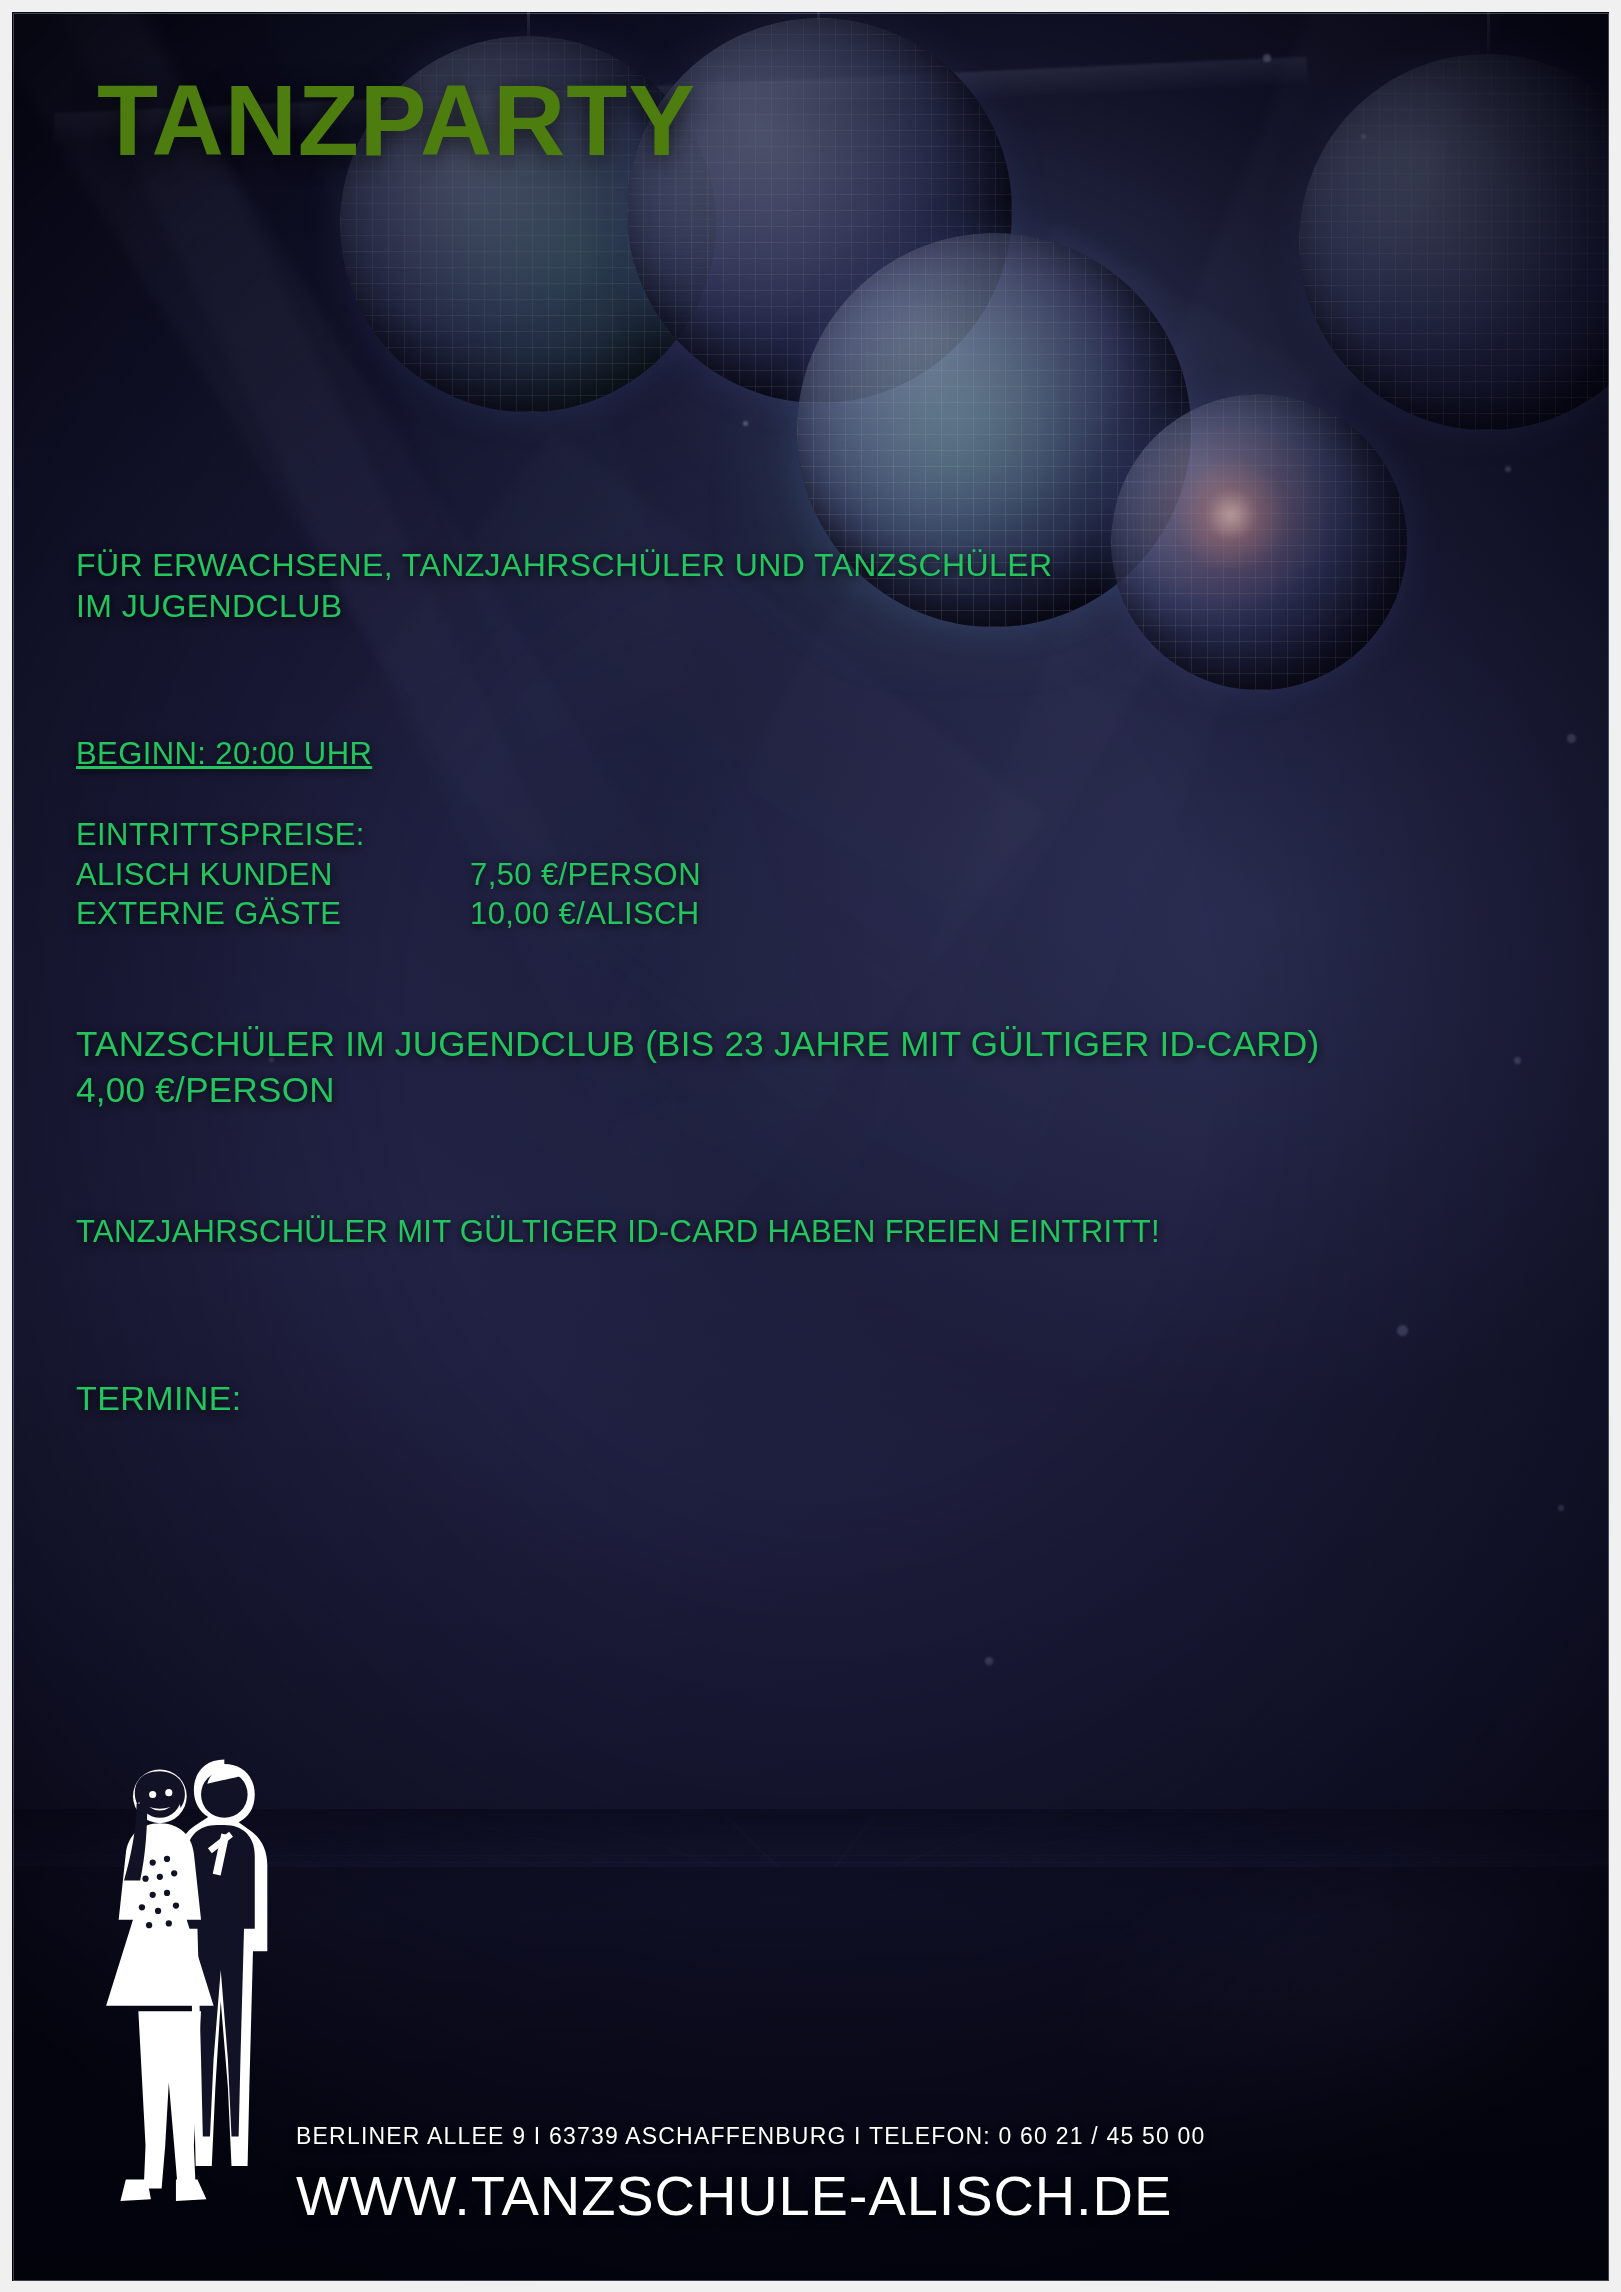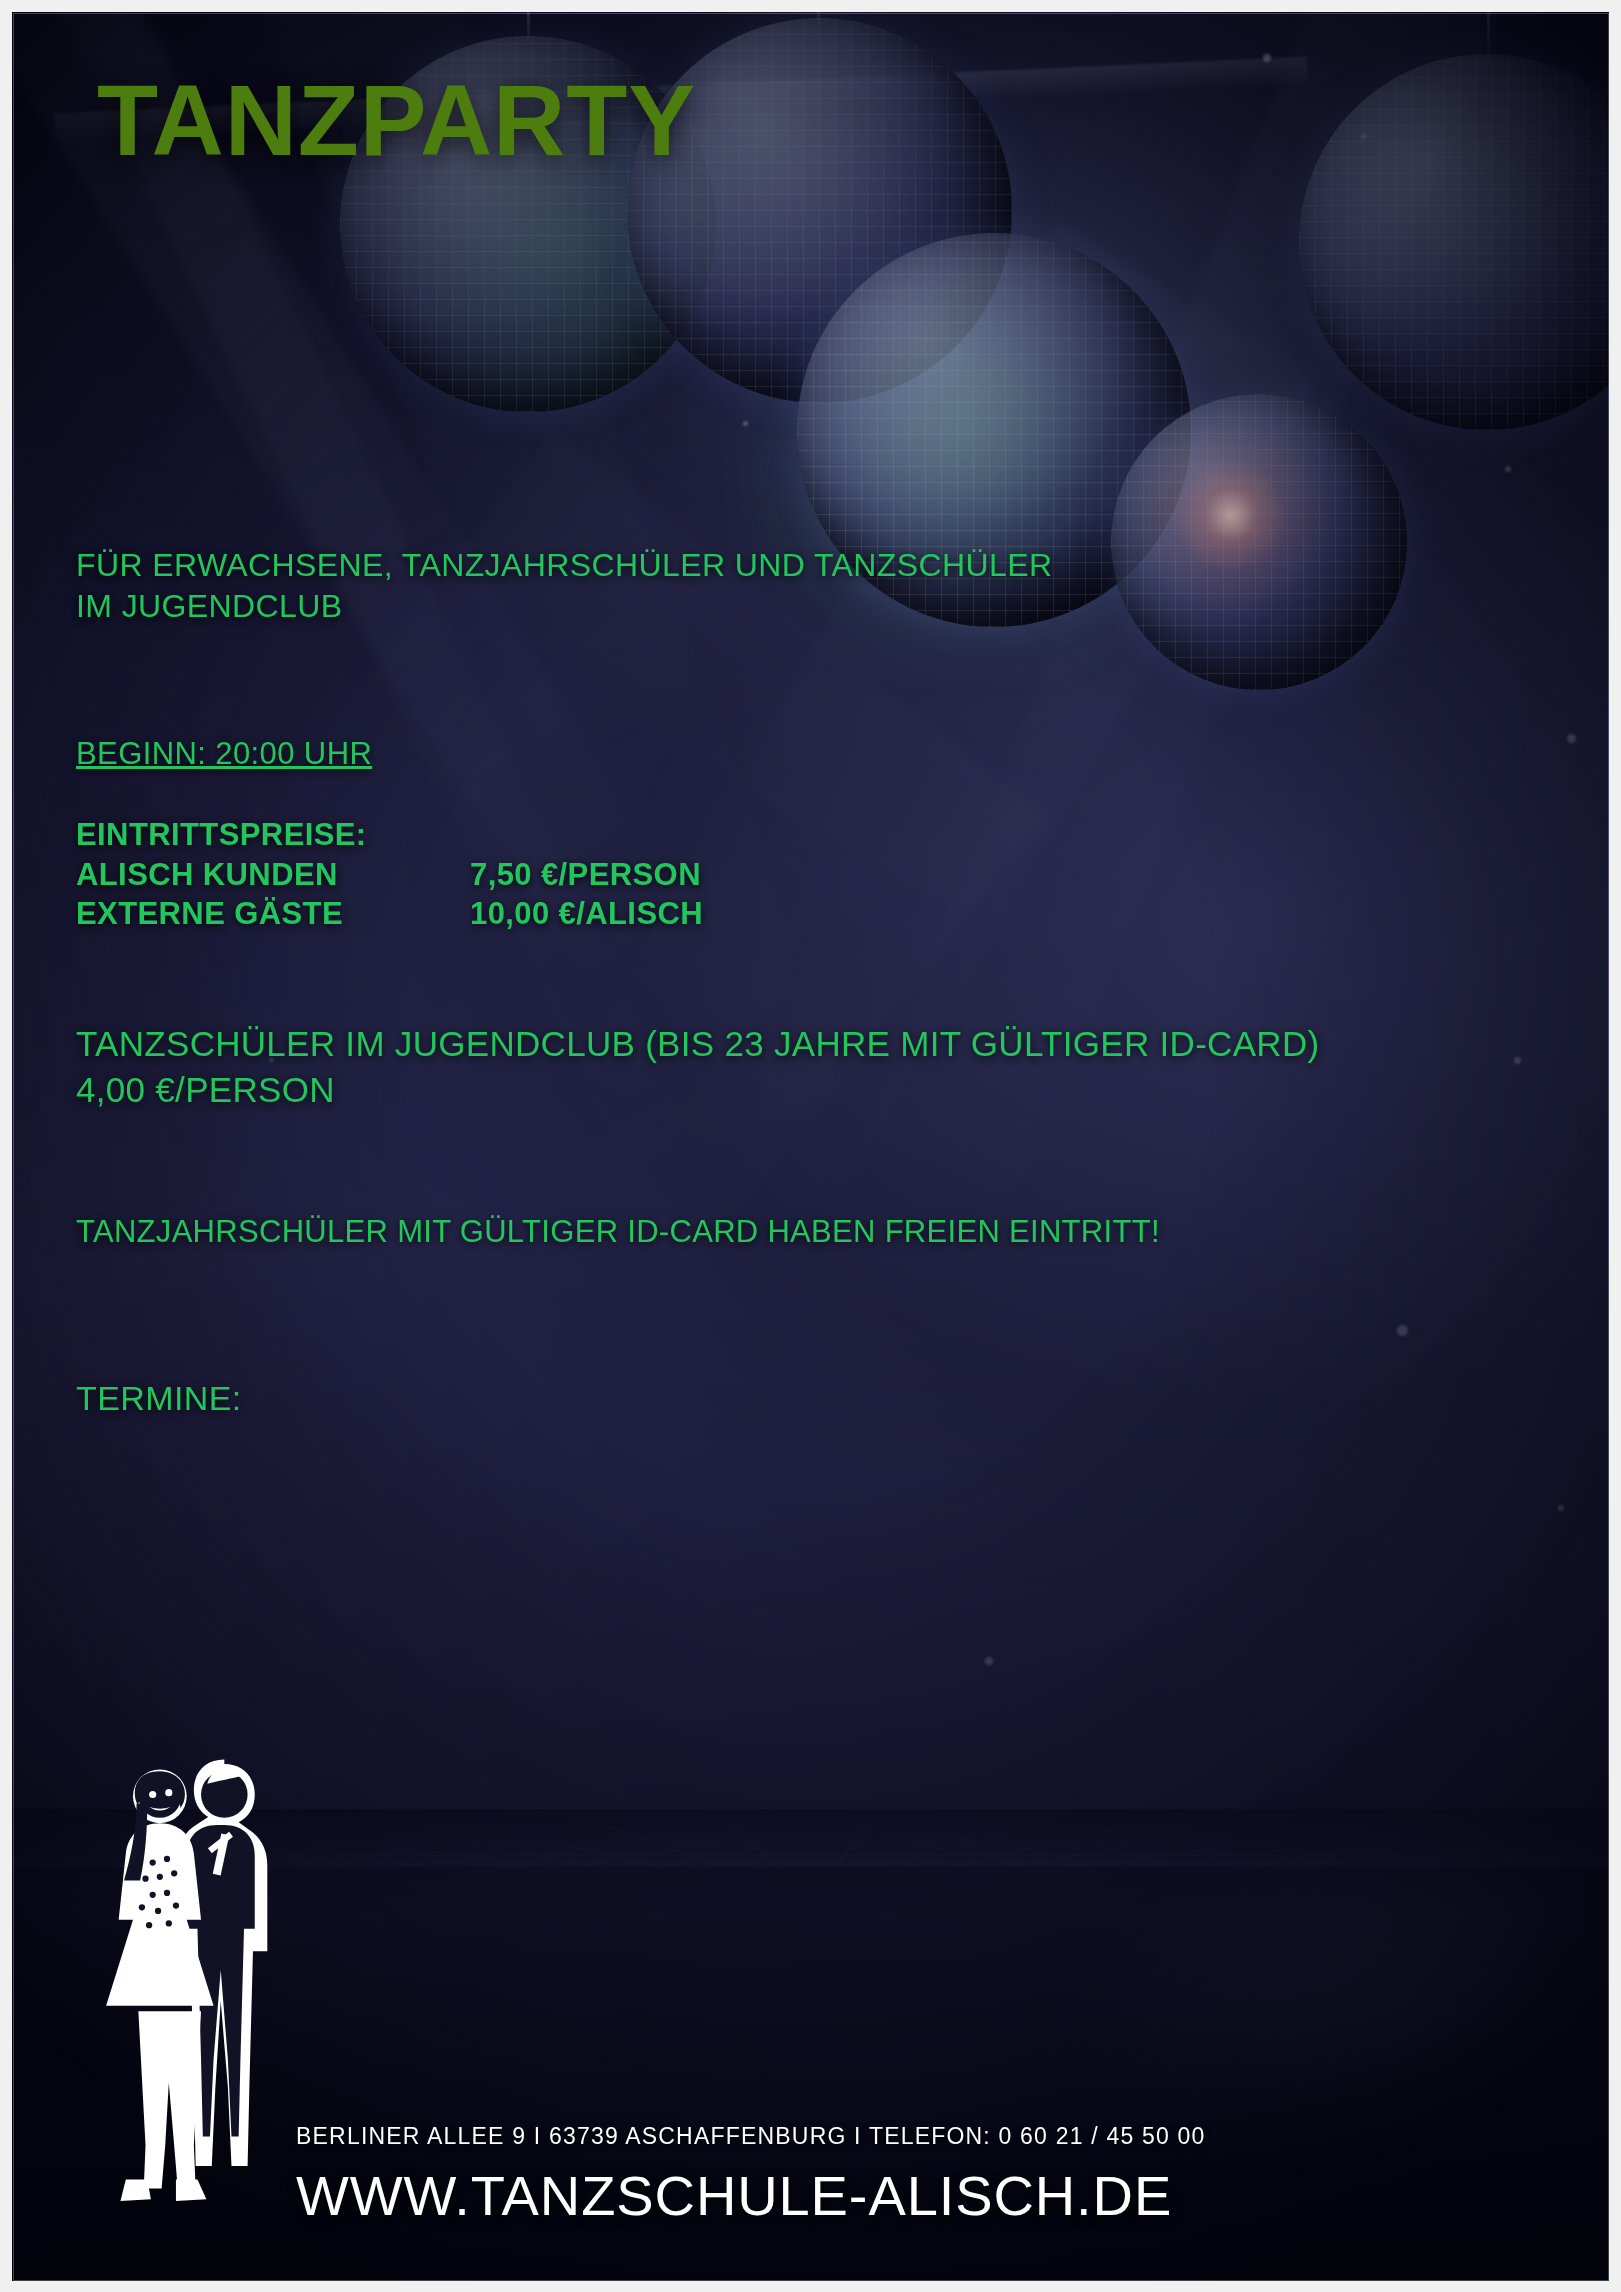--- a/index.html
+++ b/index.html
@@ -199,7 +199,6 @@
   .price-row {
     display: block;
     white-space: pre;
-    font-weight: bold;
   }
   .price-label {
     display: inline-block;

